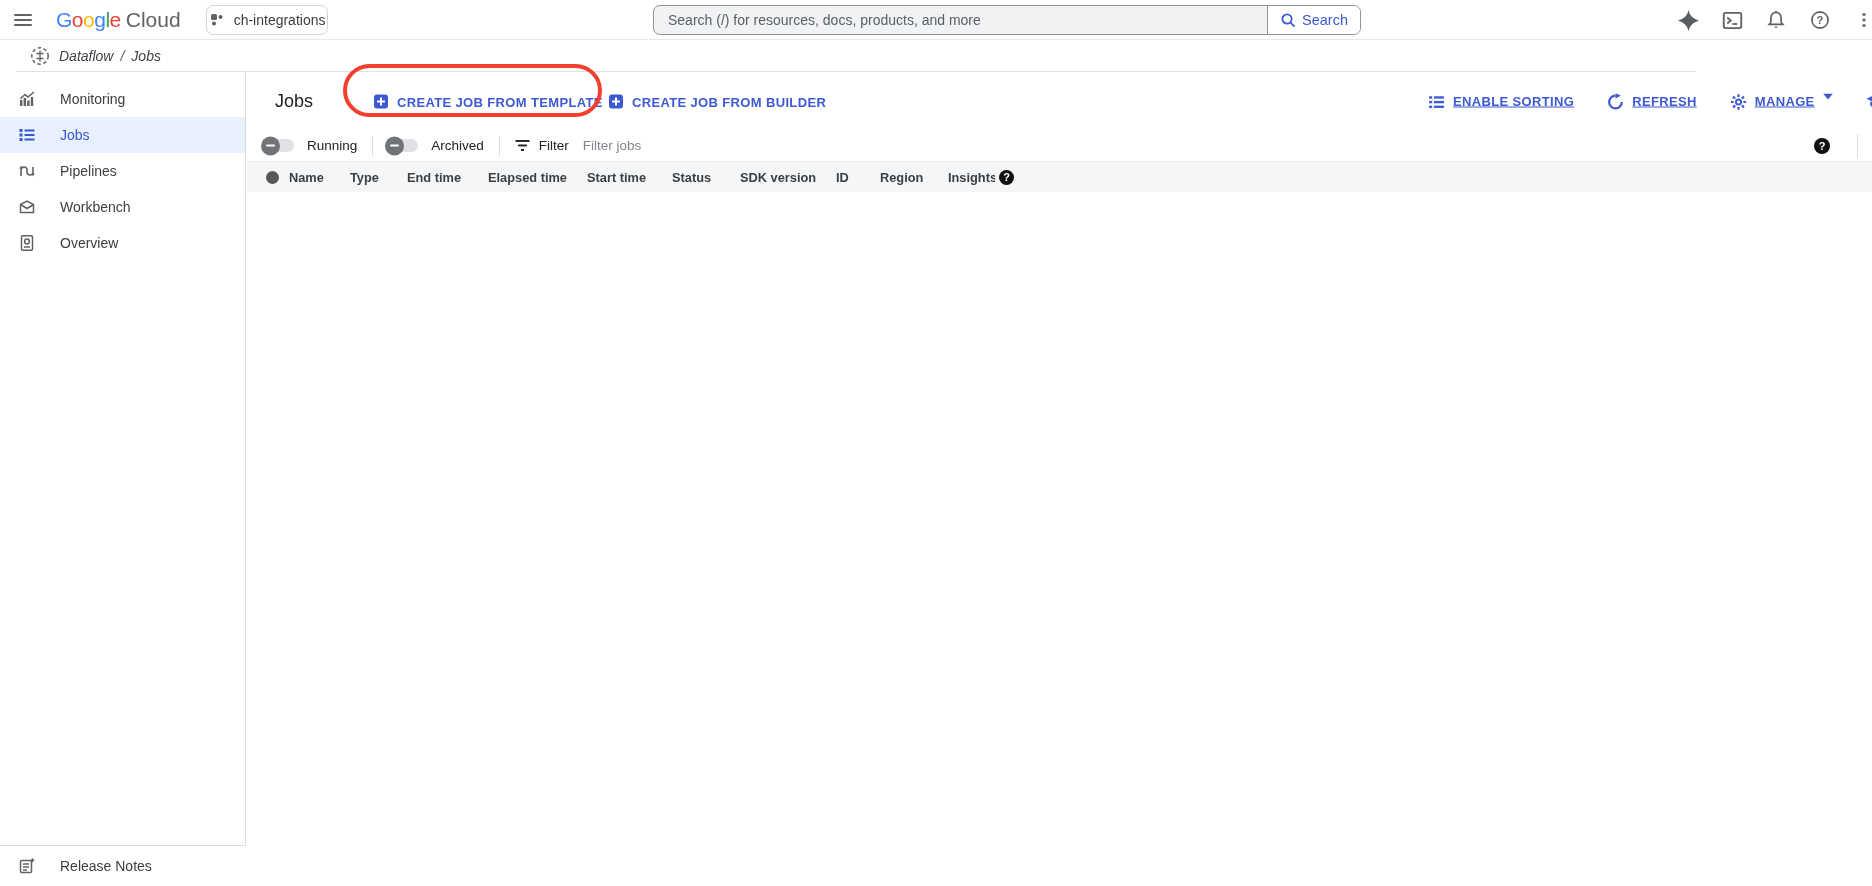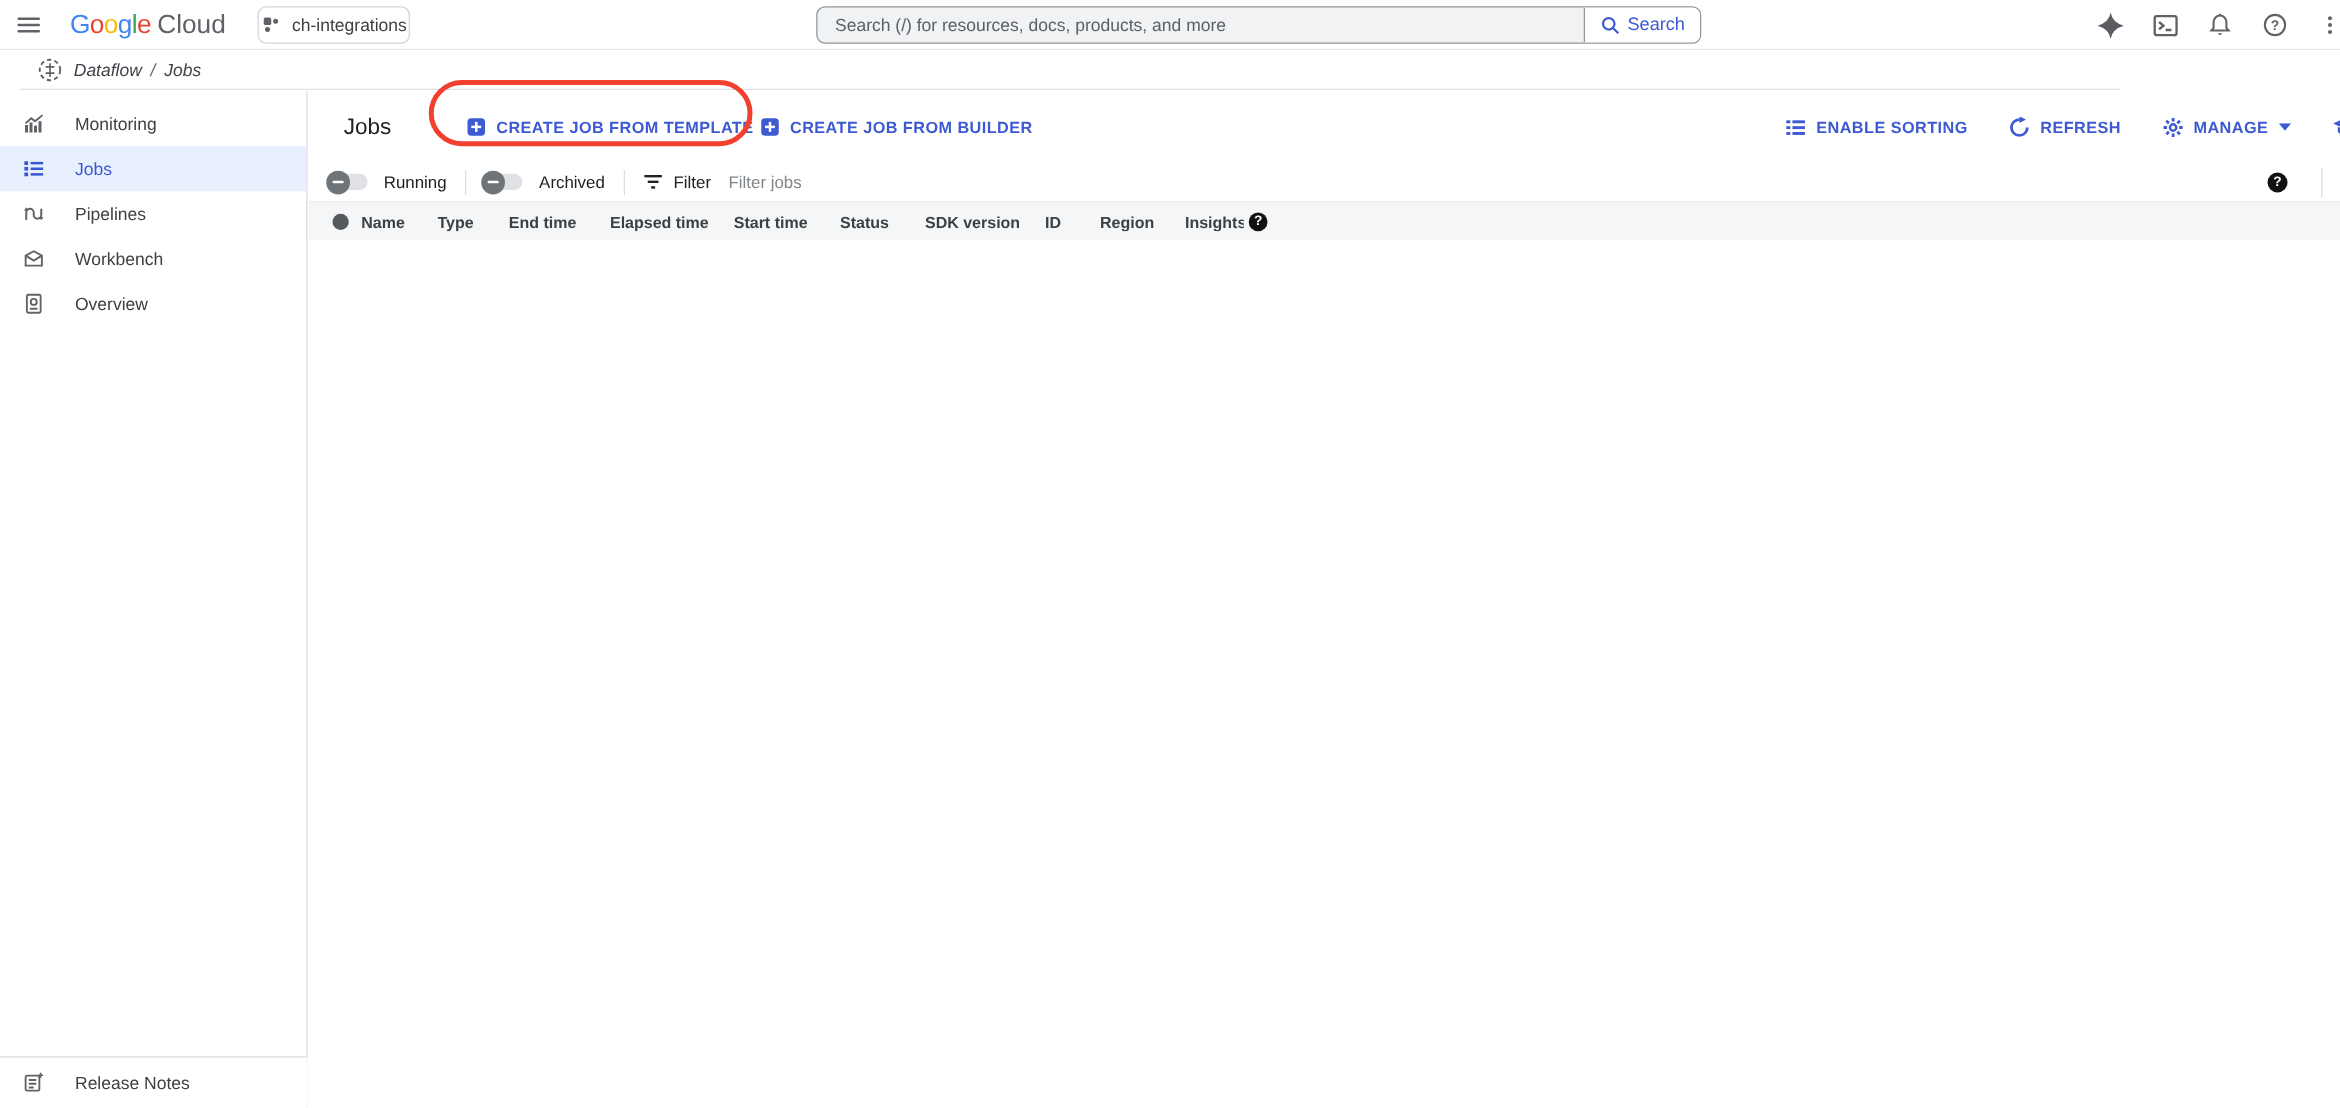--- a/index.html
+++ b/index.html
@@ -63,8 +63,8 @@
   .plus-sq:before { left:3px; right:3px; top:6px; height:2px; }
   .plus-sq:after { top:3px; bottom:3px; left:6px; width:2px; }
   .toolbar { position:absolute; left:1181px; top:50%; transform:translateY(-50%); display:flex; gap:33px; }
-  .tbtn { display:flex; align-items:center; gap:8px; color:#3e5ad2; font-size:13px; font-weight:700;
-    letter-spacing:0.35px; cursor:pointer; white-space:nowrap; }
+  .tbtn { display:flex; align-items:flex-start; gap:8px; color:#3e5ad2; font-size:13px; font-weight:700;
+    letter-spacing:0.35px; cursor:pointer; white-space:nowrap;text-decoration:underline; }
 
   .annotation { position:absolute; left:343px; top:64px; width:259px; height:53px;
     border:4px solid #f23f2e; border-radius:29px; z-index:9; pointer-events:none; }

